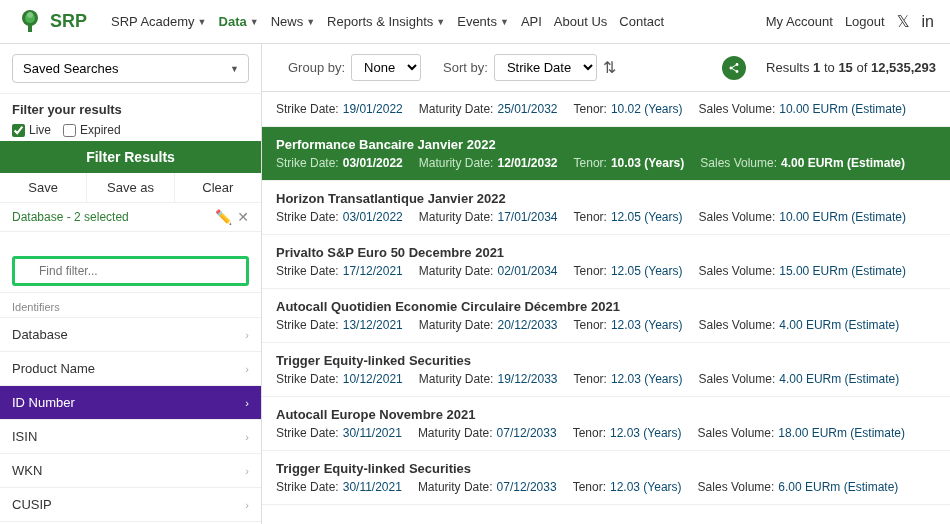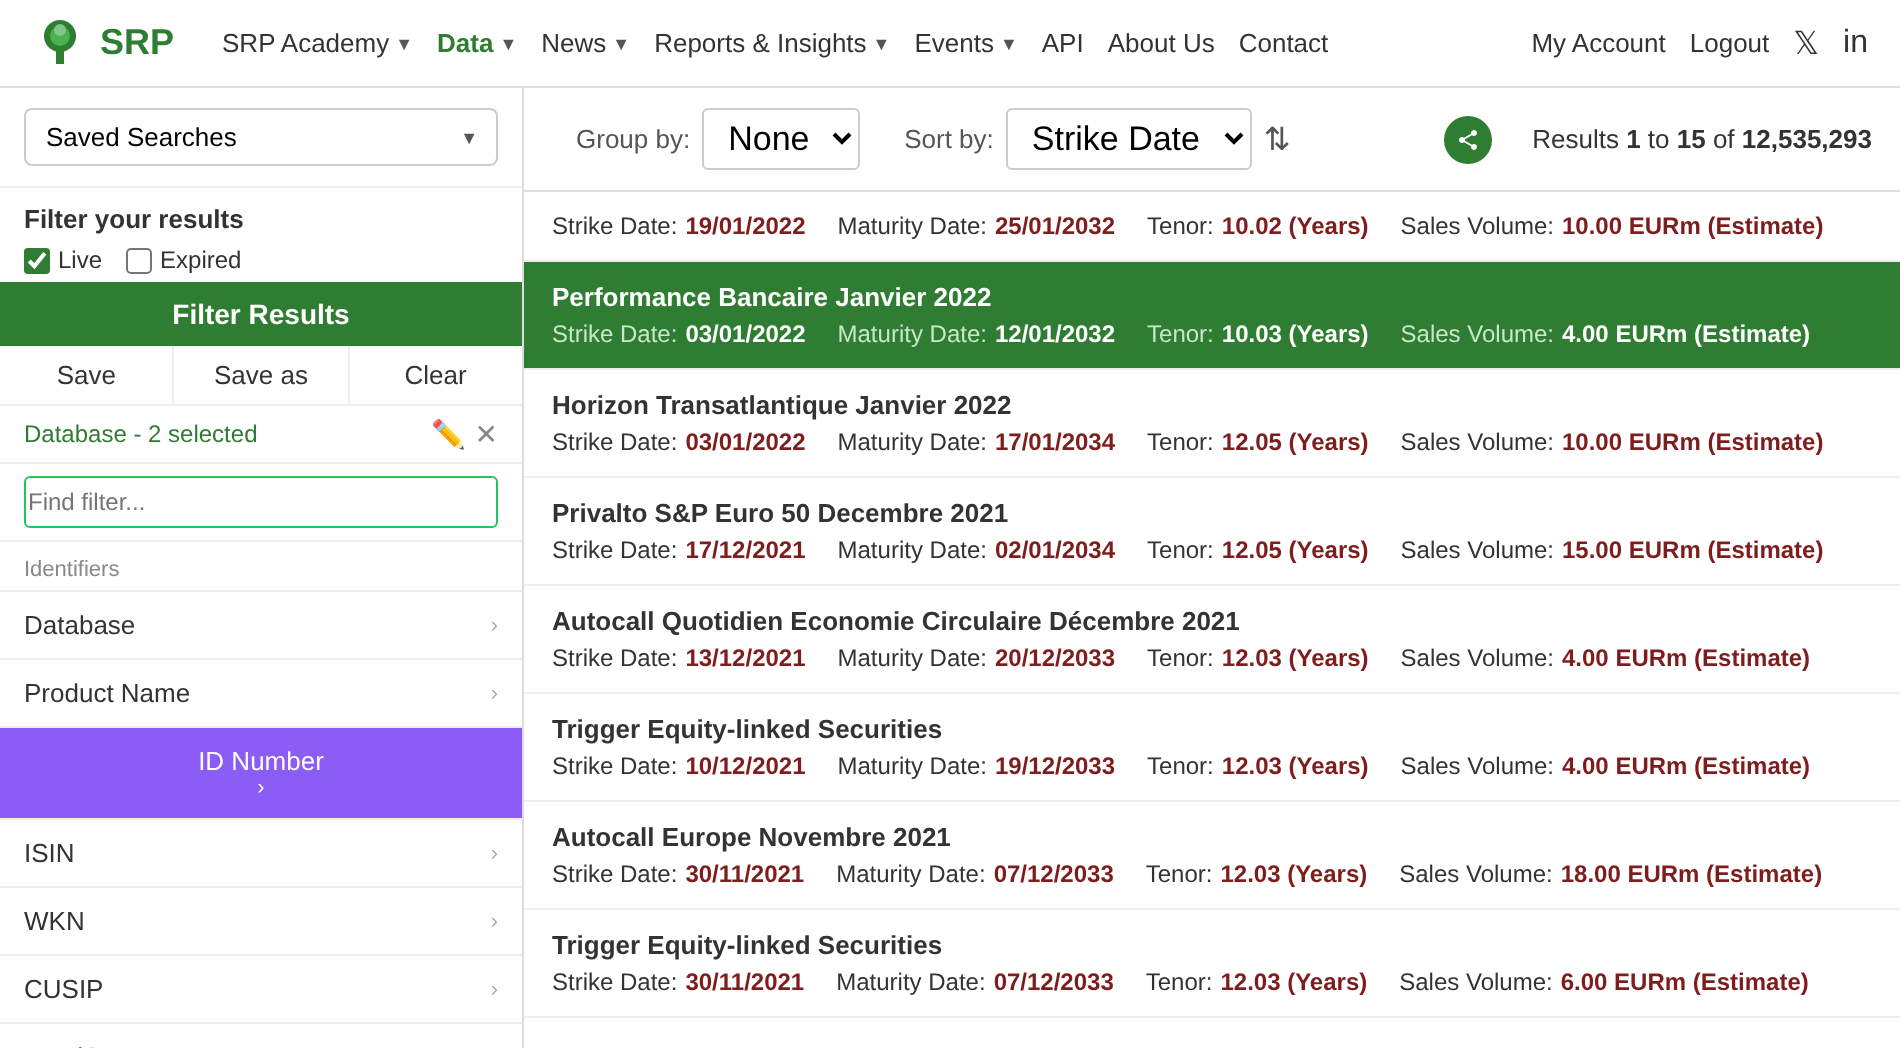--- a/index.html
+++ b/index.html
@@ -58,7 +58,7 @@
     .toolbar { display: flex; align-items: center; gap: 10px; padding: 10px 14px; border-bottom: 1px solid #ddd; }
     .toolbar-group { display: flex; align-items: center; gap: 6px; font-size: 13px; margin-left: 12px; }
     .toolbar-label { color: #555; }
-    .toolbar-select { padding: 4px 8px; border: 1px solid #ccc; border-radius: 3px; font-size: 17px; background: #fff; cursor: pointer; }
+    .toolbar-select { padding: 4px 8px; border: 1px solid #ccc; border-radius: 3px; font-size: 13px; background: #fff; cursor: pointer; }
     .toolbar-sort-icon { font-size: 16px; color: #555; cursor: pointer; }
     .toolbar-spacer { flex: 1; }
     .results-info { font-size: 13px; color: #333; display: flex; align-items: center; gap: 20px; }

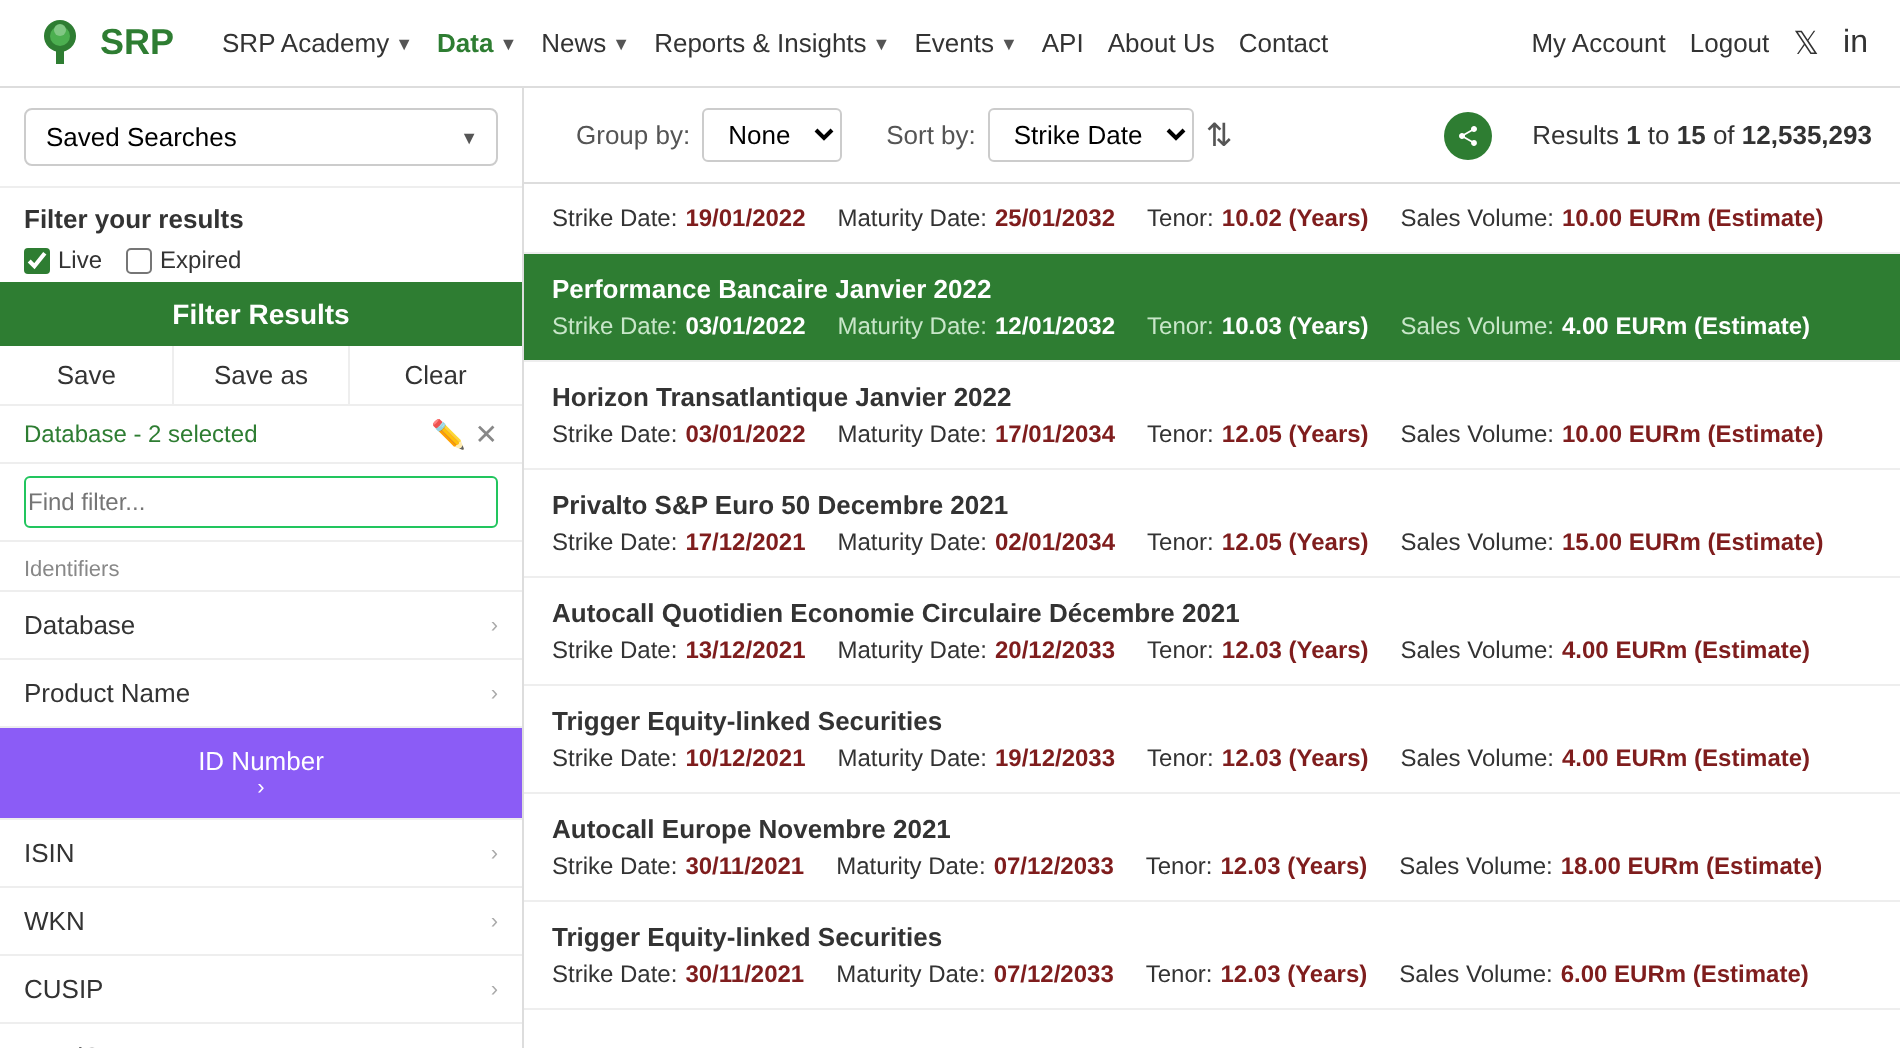--- a/index.html
+++ b/index.html
@@ -73,7 +73,7 @@
     .result-item-meta { display: flex; gap: 16px; font-size: 12px; color: #555; flex-wrap: wrap; }
     .result-item.highlighted .result-item-meta { color: #e0f0e0; }
     .result-item-meta span { display: flex; gap: 4px; }
-    .result-item-meta span strong { color: #7f1d1d; font-weight: bold; }
+    .result-item-meta span strong { color: #0c4a6e; font-weight: normal; }
     .result-item.highlighted .result-item-meta span strong { color: #fff; font-weight: bold; }
     .meta-label { color: #333; }
     .result-item.highlighted .meta-label { color: #c8e6c9; }

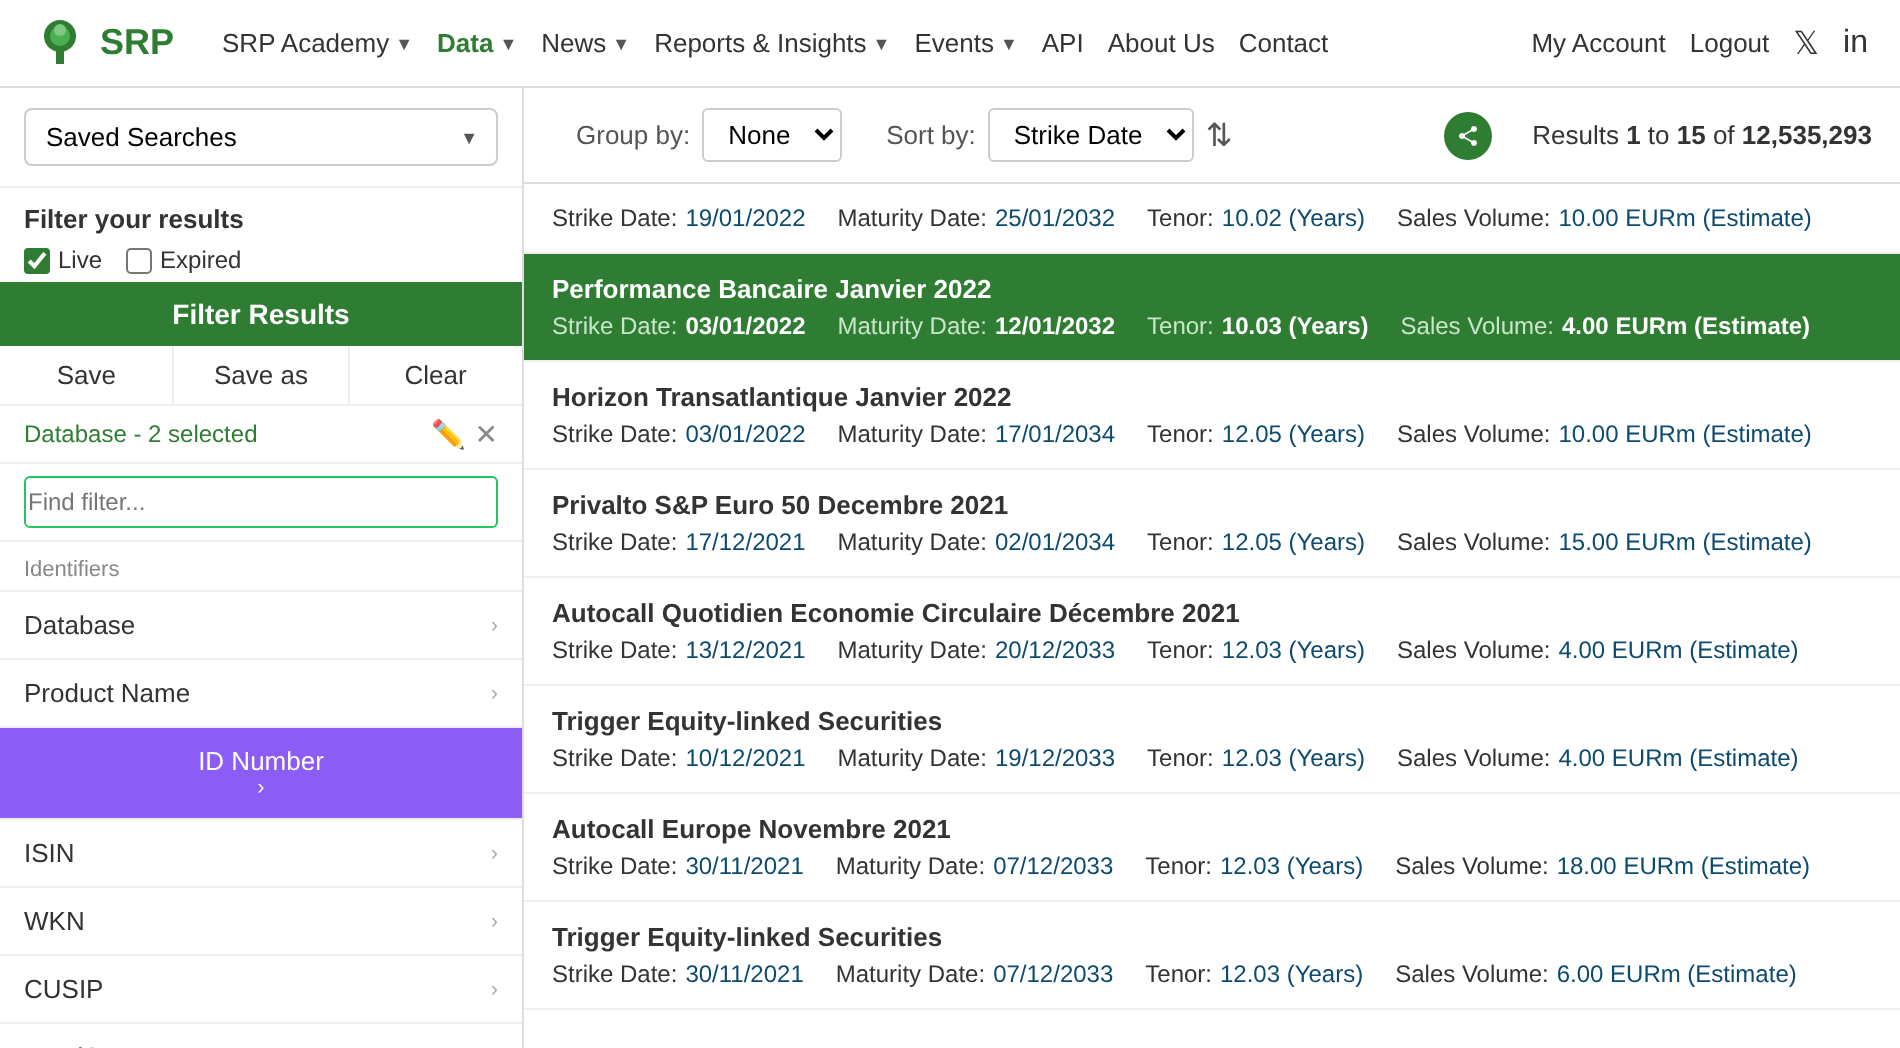--- a/index.html
+++ b/index.html
@@ -43,7 +43,7 @@
     .database-tag-icons span { cursor: pointer; color: #888; font-size: 14px; }
 
     .find-filter { padding: 6px 12px; border-bottom: 1px solid #eee; }
-    .find-filter input { width: 100%; padding: 5px 1px; border: 1px solid #22c55e; border-radius: 3px; font-size: 12px; color: #999; }
+    .find-filter input { width: 100%; padding: 5px 24px; border: 3px solid #22c55e; border-radius: 3px; font-size: 12px; color: #999; margin-top: 18px; }
 
     .filter-section-title { padding: 8px 12px 4px; font-size: 11px; color: #888; font-weight: normal; border-bottom: 1px solid #eee; }
 

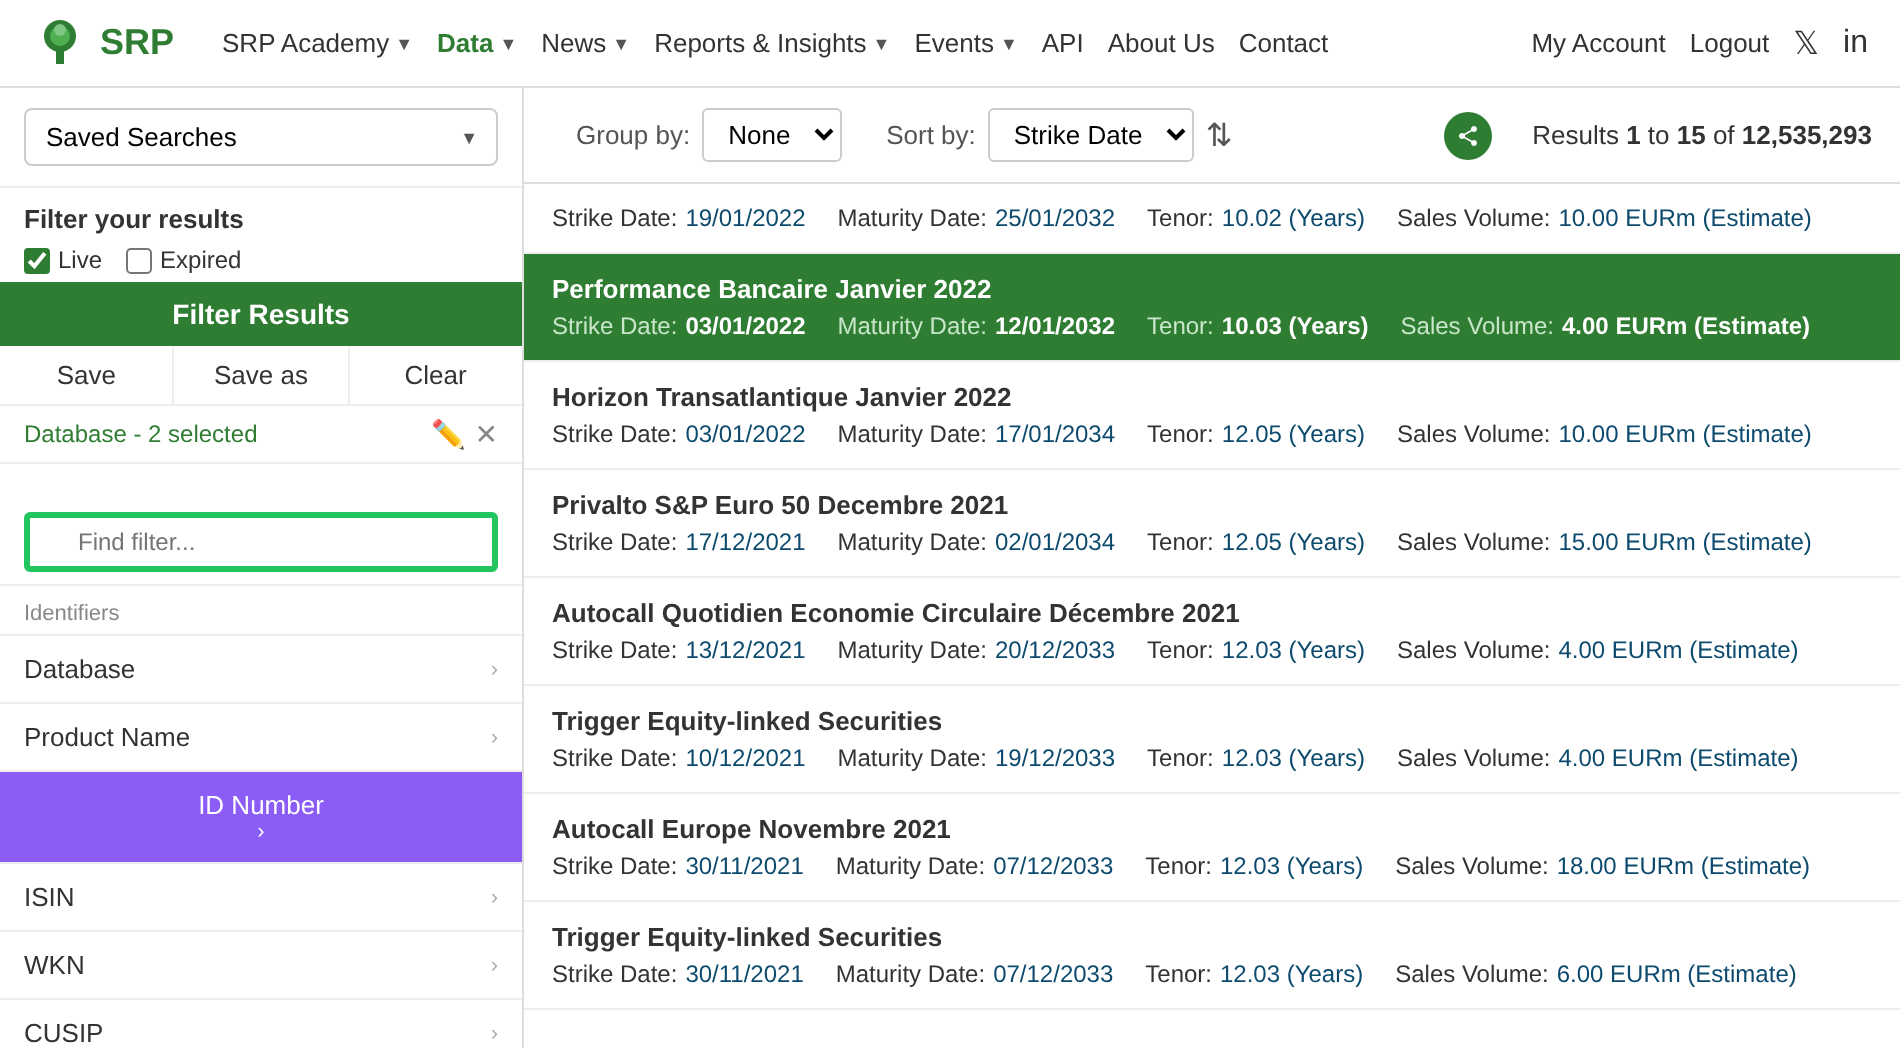--- a/index.html
+++ b/index.html
@@ -48,7 +48,7 @@
     .filter-section-title { padding: 8px 12px 4px; font-size: 11px; color: #888; font-weight: normal; border-bottom: 1px solid #eee; }
 
     .filter-item { display: flex; align-items: center; justify-content: space-between; padding: 9px 12px; border-bottom: 1px solid #eee; cursor: pointer; font-size: 13px; }
-    .filter-item.active { background: #8b5cf6; color: #fff; flex-direction: column; }
+    .filter-item.active { background: #4c1d95; color: #fff; }
     .filter-item .chevron-right { font-size: 11px; color: #aaa; }
     .filter-item.active .chevron-right { color: #fff; }
 

